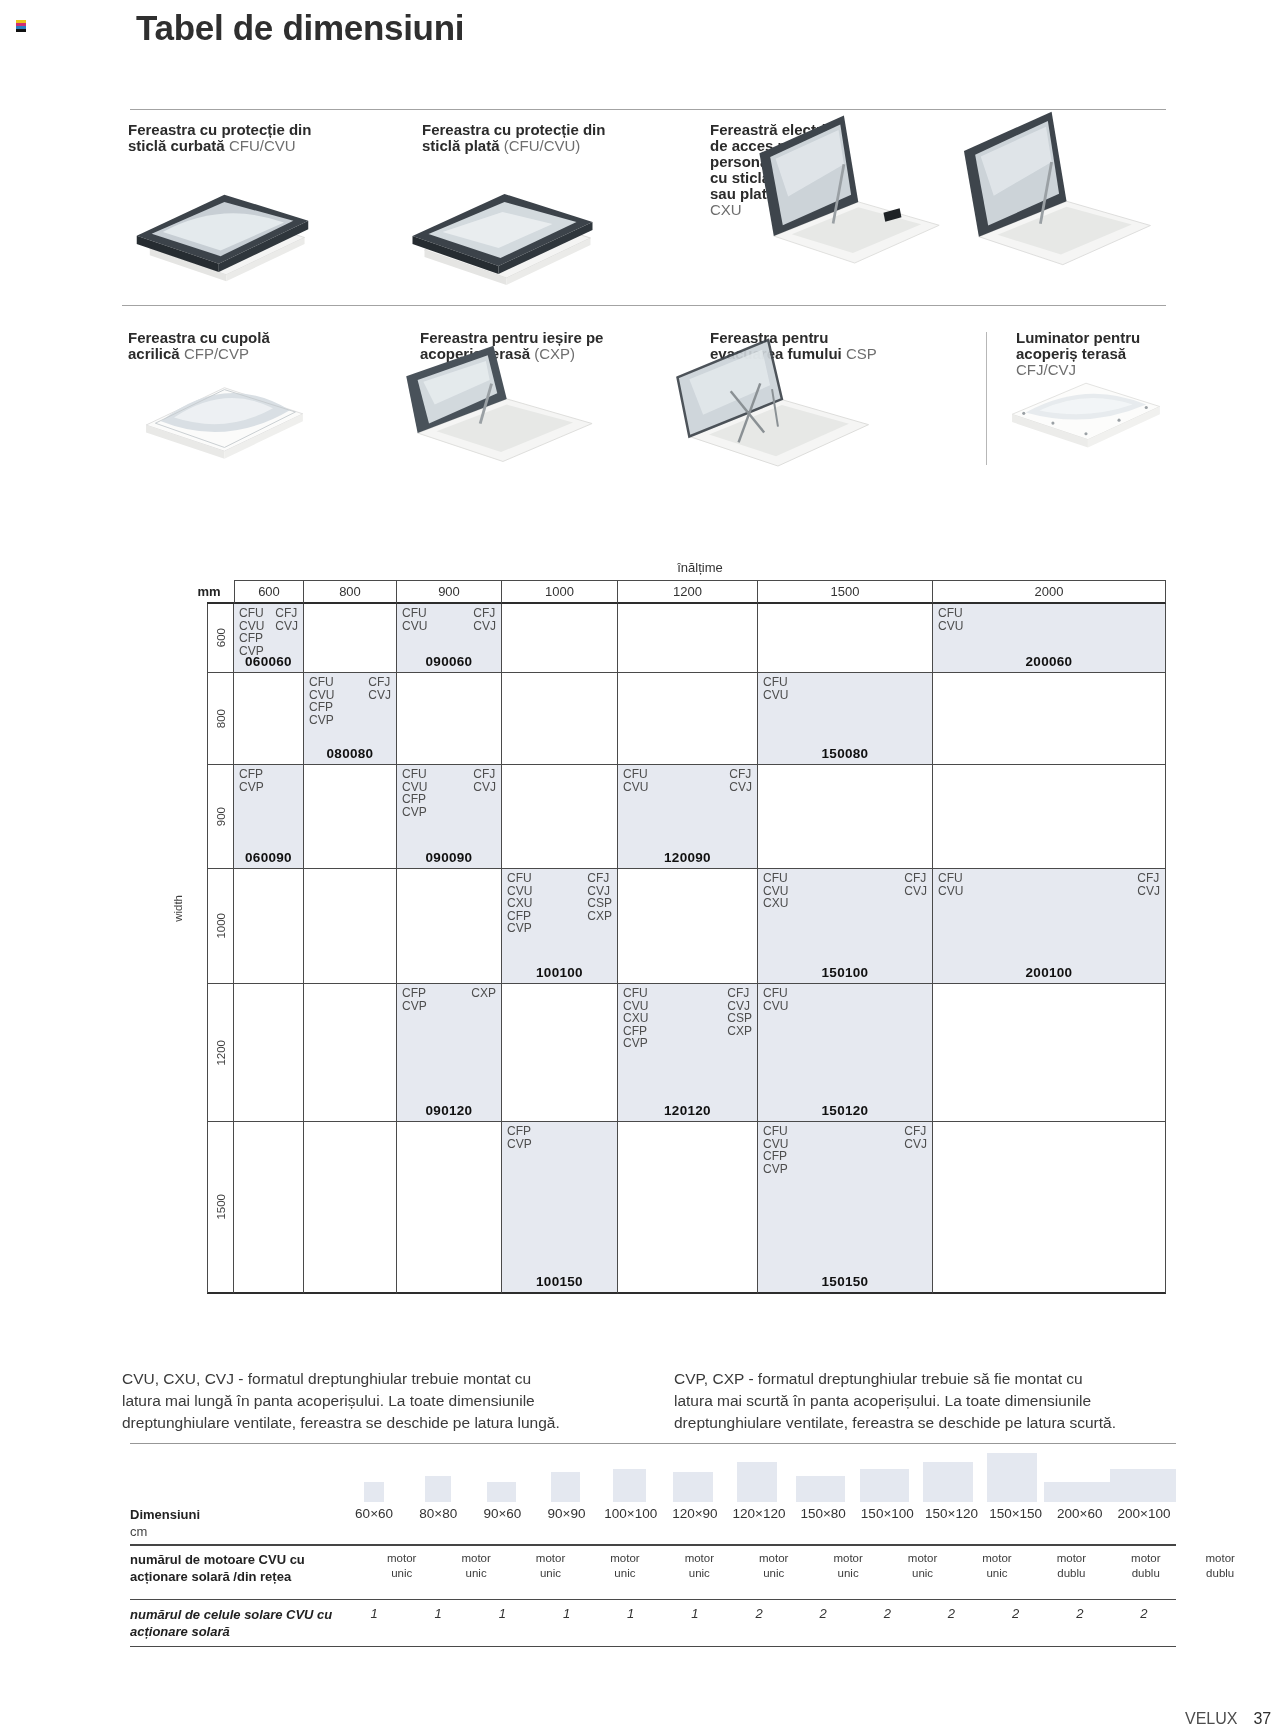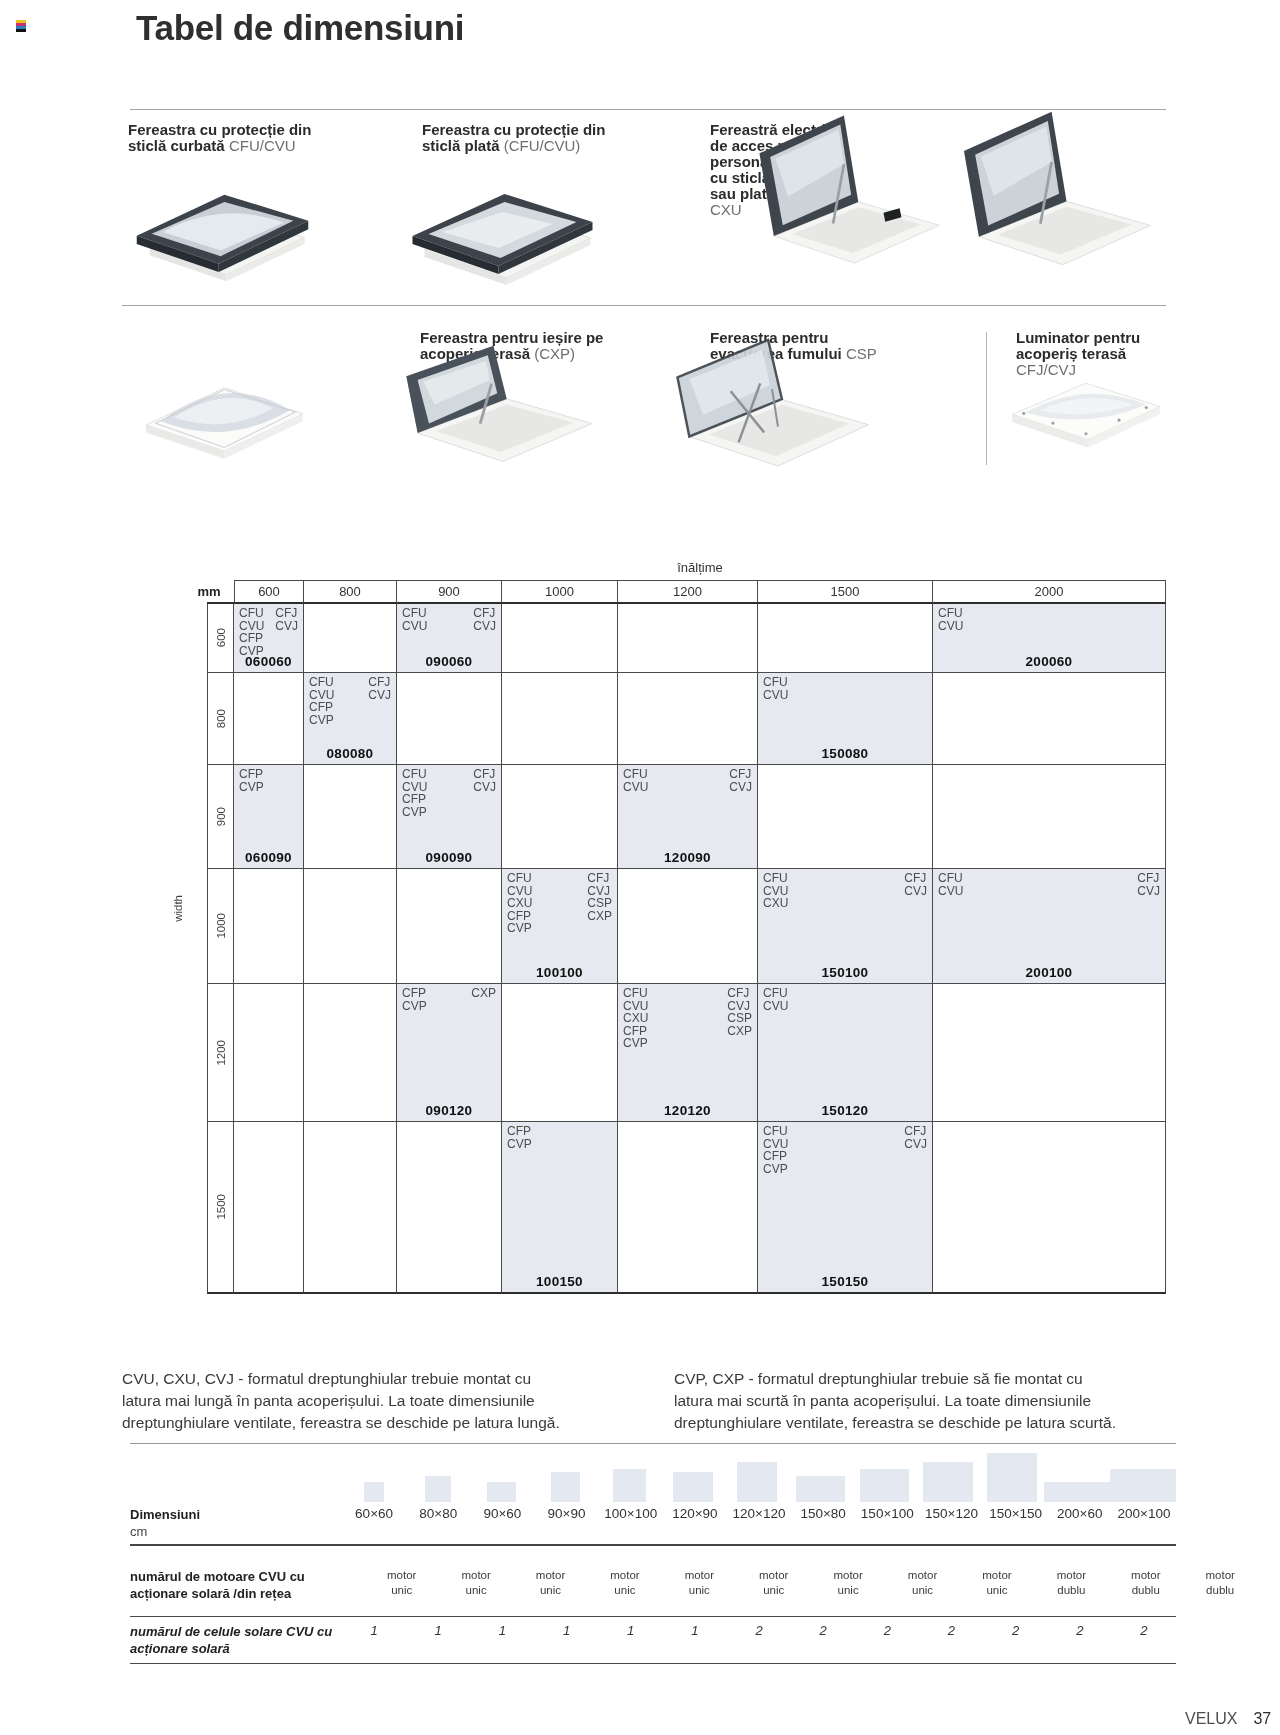--- a/index.html
+++ b/index.html
@@ -144,6 +144,8 @@
   <div class="rule rule-mid"></div>
   <div class="vdivider"></div>
 
+  <div class="plabel" style="left:128px;top:330px;width:245px;"><span>Fereastra cu cupolă
+acrilică </span><span class="pcode">CFP/CVP</span></div>
   <div class="plabel" style="left:420px;top:330px;width:265px;"><span>Fereastra pentru ieșire pe
 acoperiș terasă </span><span class="pcode">(CXP)</span></div>
   <div class="plabel" style="left:710px;top:330px;width:245px;"><span>Fereastra pentru

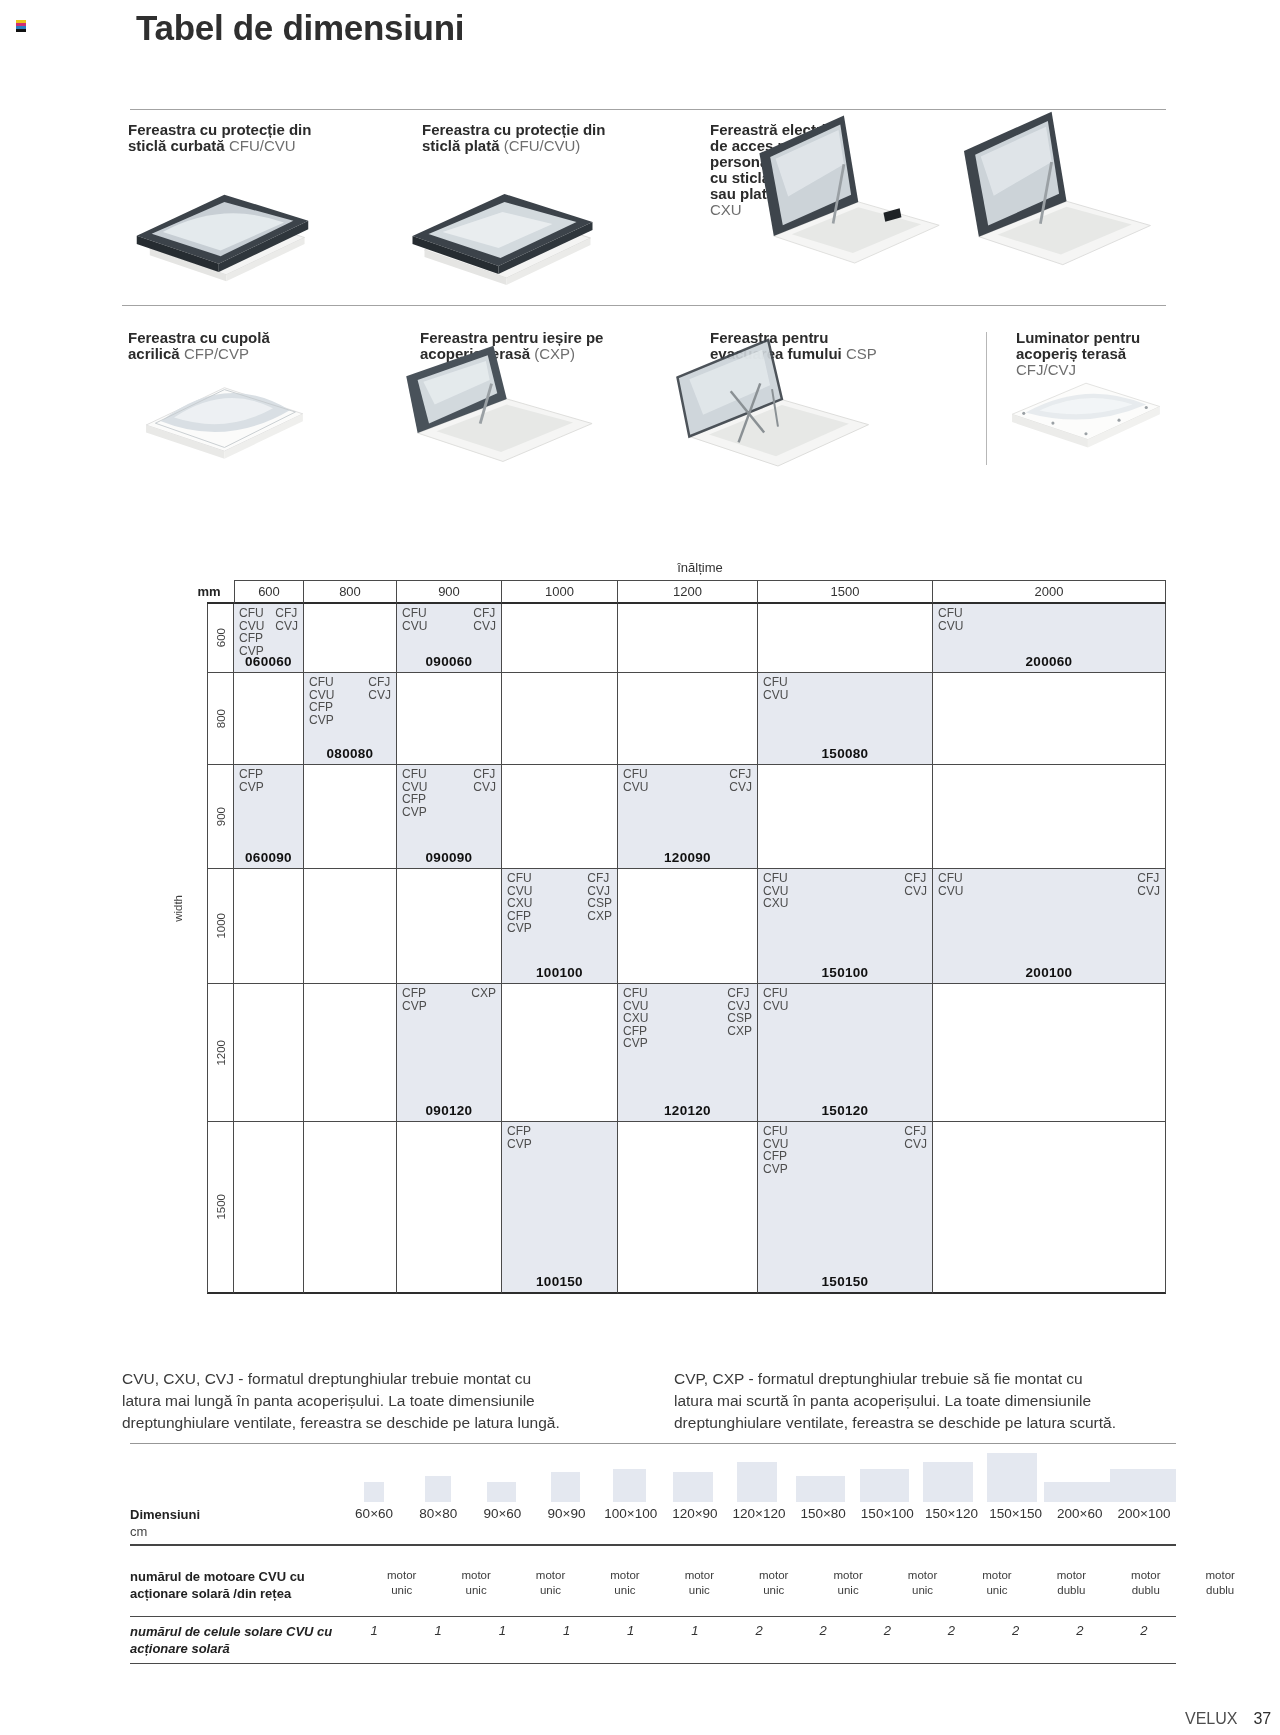--- a/index.html
+++ b/index.html
@@ -69,7 +69,7 @@
   .bl-r{font-size:13px;color:#444;line-height:17px;}
   .btrule{height:1px;background:#4a4a4a;}
   .btrule.thick{height:2px;background:#454545;}
-  .bt-motor{min-height:48px;padding-top:22px;gap:45px;}
+  .bt-motor{min-height:48px;padding-top:5px;gap:45px;}
   .btmotor{font-size:11.5px;line-height:14.5px;color:#3c3c3c;text-align:center;
            white-space:pre-line;align-items:flex-start;}
   .bt-cells{min-height:40px;padding-top:6px;font-style:italic;}

